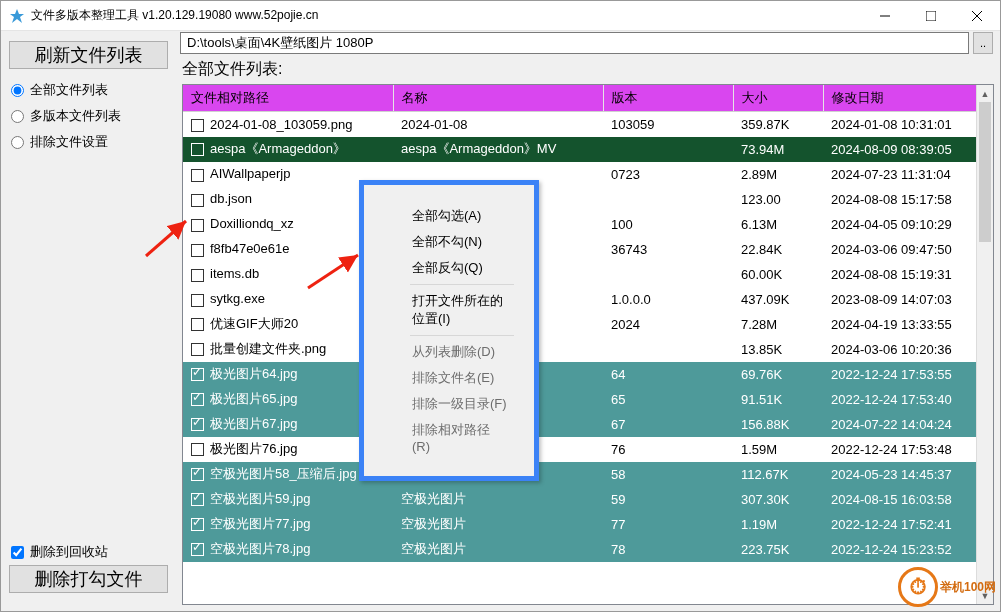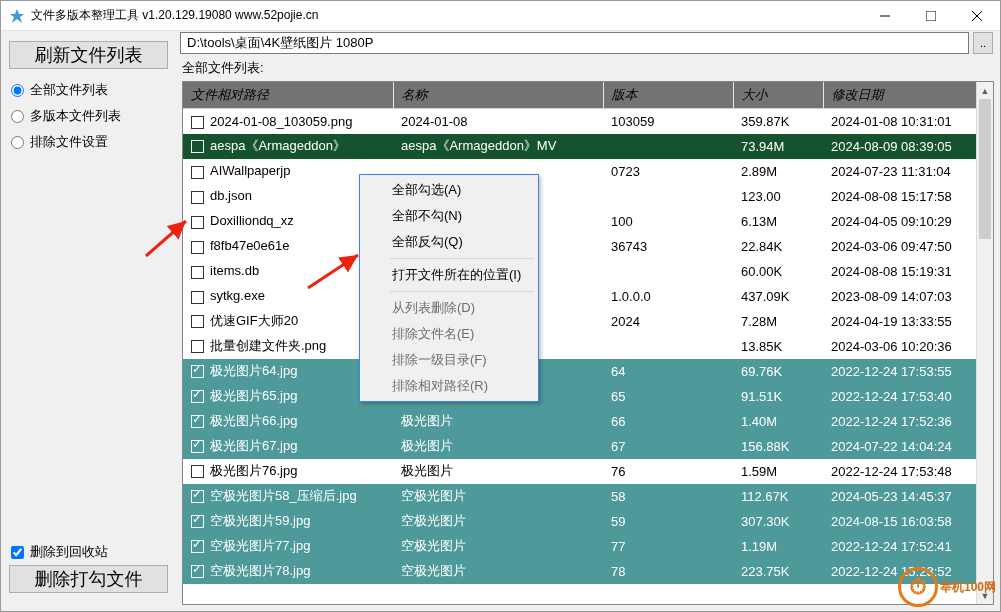--- a/index.html
+++ b/index.html
@@ -21,7 +21,7 @@
 .pathbar { height: 24px; display: flex; align-items: center; padding: 3px 7px 3px 4px; gap: 4px; }
 .pathbar input { flex: 1; height: 22px; padding: 2px 6px; border: 1px solid #7a7a7a; background: #fff; font-family: inherit; font-size: 13px; }
 .dots-btn { width: 20px; height: 22px; background: #e1e1e1; border: 1px solid #adadad; font-size: 11px; }
-.list-label { padding: 4px 6px 2px 6px; font-size: 13px; }
+.list-label { padding: 4px 6px 2px 6px; font-size: 16px; }
 .table-wrap { flex: 1; margin: 2px 6px 6px 6px; border: 1px solid #828790; background: #fff; overflow: hidden; position: relative; }
 .table { width: 100%; border-collapse: collapse; table-layout: fixed; }
 .table th { text-align: left; font-weight: normal; background: #737373; border-right: 1px solid #e5e5e5; border-bottom: 1px solid #d0d0d0; padding: 4px 8px; height: 26px; font-size: 13px; font-style: italic; }

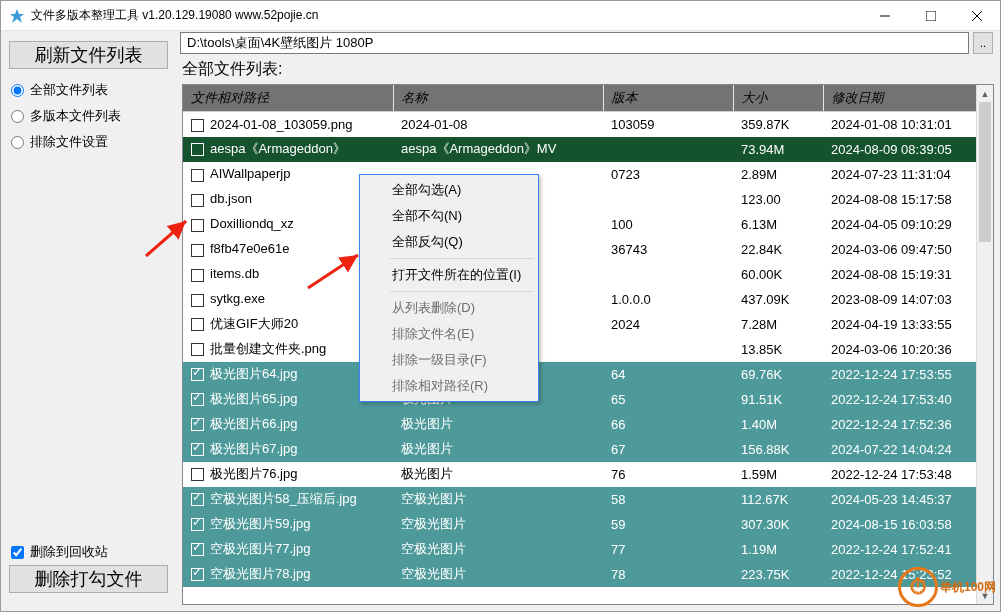--- a/index.html
+++ b/index.html
@@ -24,7 +24,7 @@
 .list-label { padding: 4px 6px 2px 6px; font-size: 16px; }
 .table-wrap { flex: 1; margin: 2px 6px 6px 6px; border: 1px solid #828790; background: #fff; overflow: hidden; position: relative; }
 .table { width: 100%; border-collapse: collapse; table-layout: fixed; }
-.table th { text-align: left; font-weight: normal; background: #737373; border-right: 1px solid #e5e5e5; border-bottom: 1px solid #d0d0d0; padding: 4px 8px; height: 26px; font-size: 13px; font-style: italic; }
+.table th { text-align: left; font-weight: normal; background: #d946ef; border-right: 1px solid #e5e5e5; border-bottom: 1px solid #d0d0d0; padding: 4px 8px; height: 26px; font-size: 13px; }
 .table td { padding: 3px 8px; height: 25px; font-size: 13px; white-space: nowrap; overflow: hidden; text-overflow: clip; }
 .table tr.row-sel td { background: #14532d; color: #fff; }
 .table tr.row-hl td { background: #4e9a9a; color: #fff; }

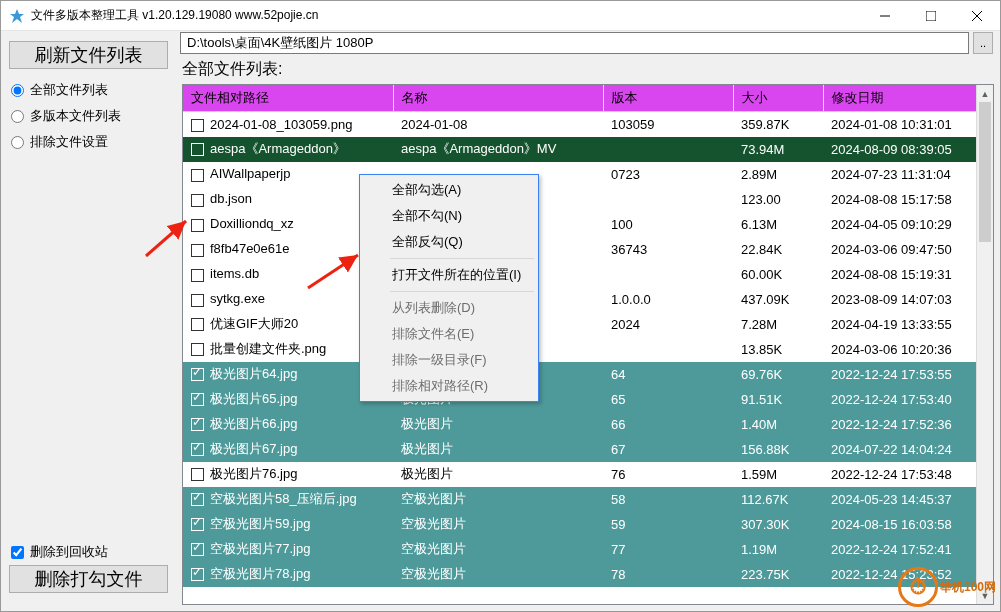--- a/index.html
+++ b/index.html
@@ -35,7 +35,7 @@
 .scrollbar-v { position: absolute; right: 0; top: 0; bottom: 0; width: 17px; background: #f0f0f0; border-left: 1px solid #dcdcdc; }
 .scroll-arrow { height: 17px; display: flex; align-items: center; justify-content: center; font-size: 9px; color: #606060; }
 .scroll-thumb { position: absolute; left: 2px; right: 2px; top: 17px; height: 140px; background: #cdcdcd; }
-.ctx-menu { position: absolute; left: 358px; top: 173px; width: 180px; background: #f0f0f0; border: 1px solid #3b82f6; box-shadow: 2px 2px 4px rgba(0,0,0,.25); z-index: 10; padding: 2px; }
+.ctx-menu { position: absolute; left: 358px; top: 179px; width: 180px; background: #f0f0f0; border: 5px solid #3b82f6; box-shadow: 2px 2px 4px rgba(0,0,0,.25); z-index: 10; padding: 18px; }
 .ctx-item { padding: 4px 8px 4px 30px; font-size: 13px; }
 .ctx-item.disabled { color: #6d6d6d; }
 .ctx-sep { height: 1px; background: #d7d7d7; margin: 3px 2px 3px 28px; }

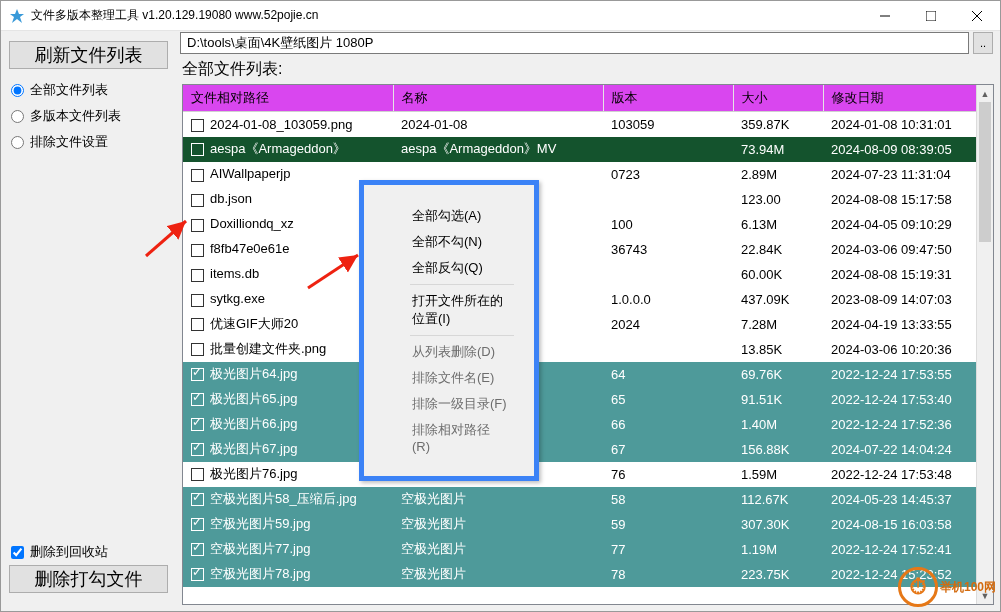--- a/index.html
+++ b/index.html
@@ -204,13 +204,6 @@
                 <td>2022-12-24 17:53:40</td>
               </tr>
               <tr class="row-hl">
-                <td><span class="chk checked"></span><span>极光图片66.jpg</span></td>
-                <td>极光图片</td>
-                <td>66</td>
-                <td>1.40M</td>
-                <td>2022-12-24 17:52:36</td>
-              </tr>
-              <tr class="row-hl">
                 <td><span class="chk checked"></span><span>极光图片67.jpg</span></td>
                 <td>极光图片</td>
                 <td>67</td>

